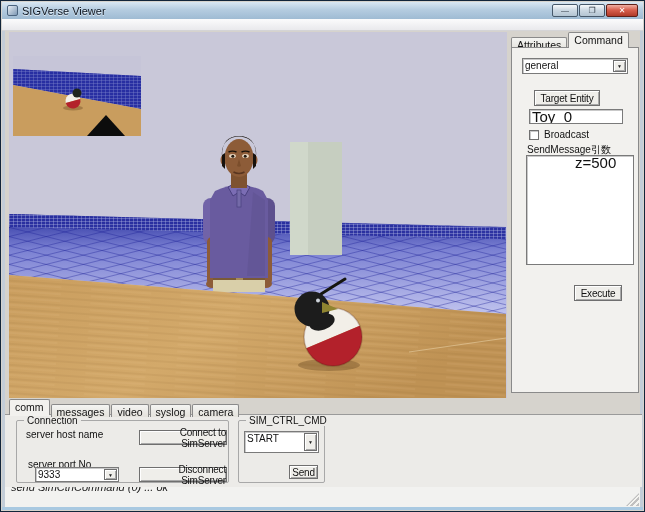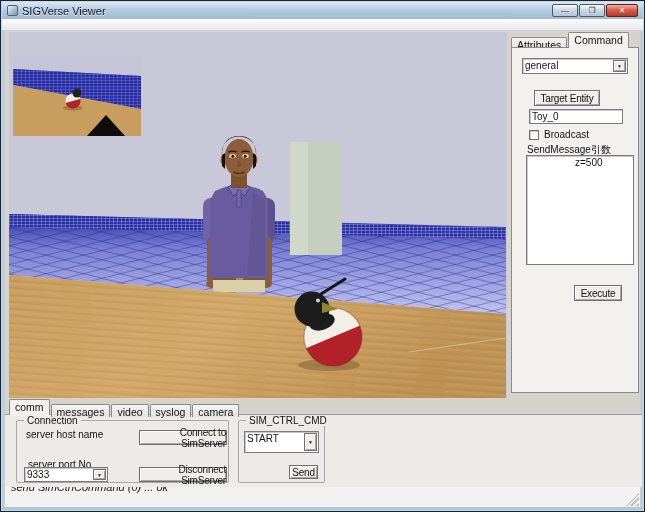--- a/index.html
+++ b/index.html
@@ -53,7 +53,7 @@
     font-size:10px;line-height:12px;white-space:nowrap;overflow:hidden;}
   .combo .arrow{position:absolute;right:1px;top:1px;bottom:1px;width:13px;
     display:flex;align-items:center;justify-content:center;font-size:5px;color:#222;}
-  .field{position:absolute;font-size:10px;line-height:12px;padding:1px 2px;overflow:hidden;}
+  .field{position:absolute;font-size:15px;line-height:12px;padding:1px 2px;overflow:hidden;}
   .checkbox{position:absolute;width:10px;height:10px;background:#fff;
     border:1px solid #707070;box-shadow:inset 1px 1px 0 #c9c9c9;}
   .lbl{position:absolute;font-size:10px;white-space:nowrap;}

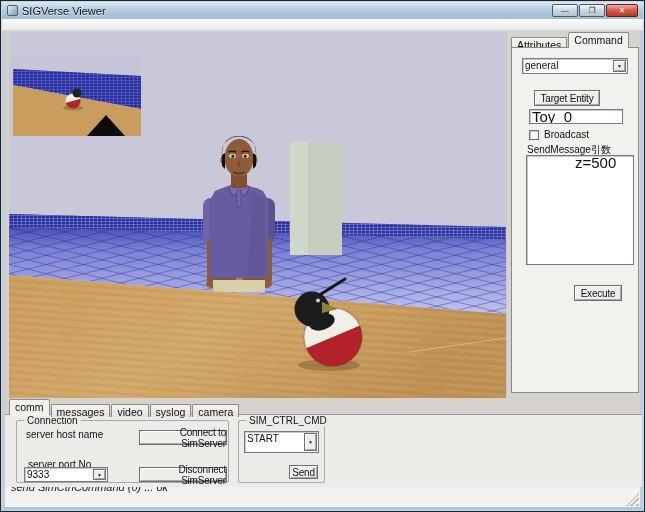--- a/index.html
+++ b/index.html
@@ -245,7 +245,7 @@
       <div class="btn raised" style="left:122px;top:9px;width:88px;height:15px;">Connect to SimServer</div>
 
       <span class="lbl" style="left:11px;top:38px;">server port No</span>
-      <div class="combo sunken" style="left:7px;top:46px;width:84px;height:15px;">
+      <div class="combo sunken" style="left:18px;top:46px;width:84px;height:15px;">
         <span class="val">9333</span>
         <span class="arrow raised">▼</span>
       </div>

